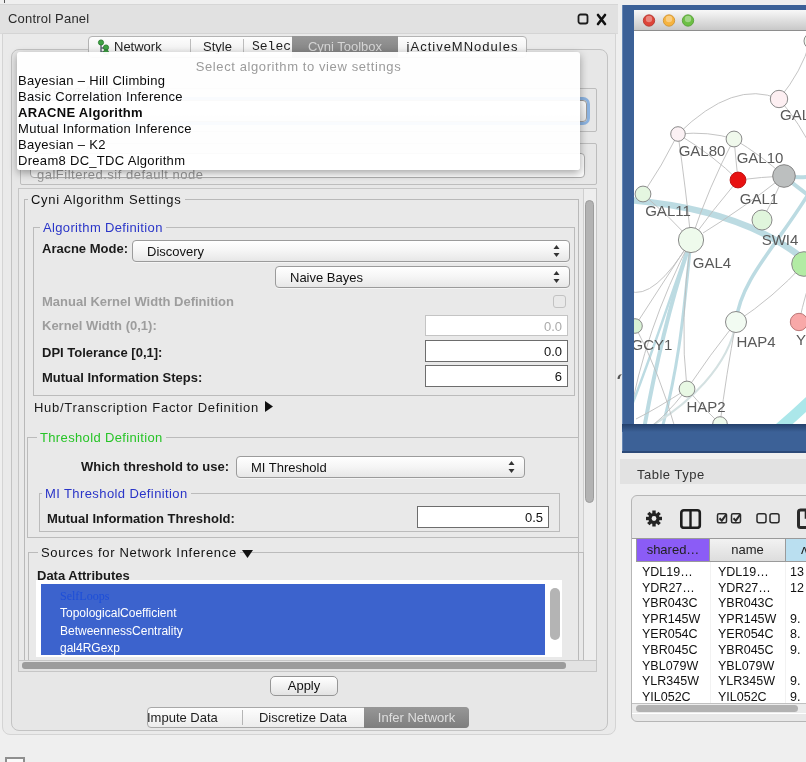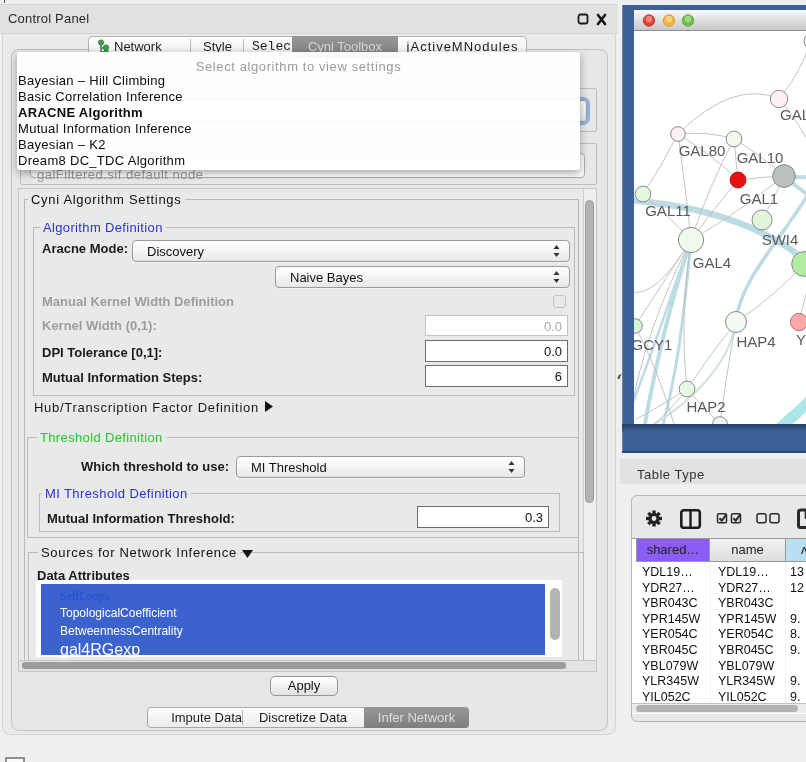--- a/index.html
+++ b/index.html
@@ -120,7 +120,7 @@
 <div class="gtitle" style="left:42px;top:486px;color:#2a35c8;letter-spacing:.4px;">MI Threshold Definition</div>
 <div class="abs b13" style="left:47px;top:511px;">Mutual Information Threshold:</div>
 <div class="field" style="left:417px;top:506px;width:132px;height:22px;box-sizing:border-box;">
-      <span class="fv">0.3</span>
+      <span class="fv">0.5</span>
     </div>
 
 <div class="abs" style="left:28px;top:552px;width:554px;height:116px;border:1px solid #bbbbbb;border-bottom:none;"></div>

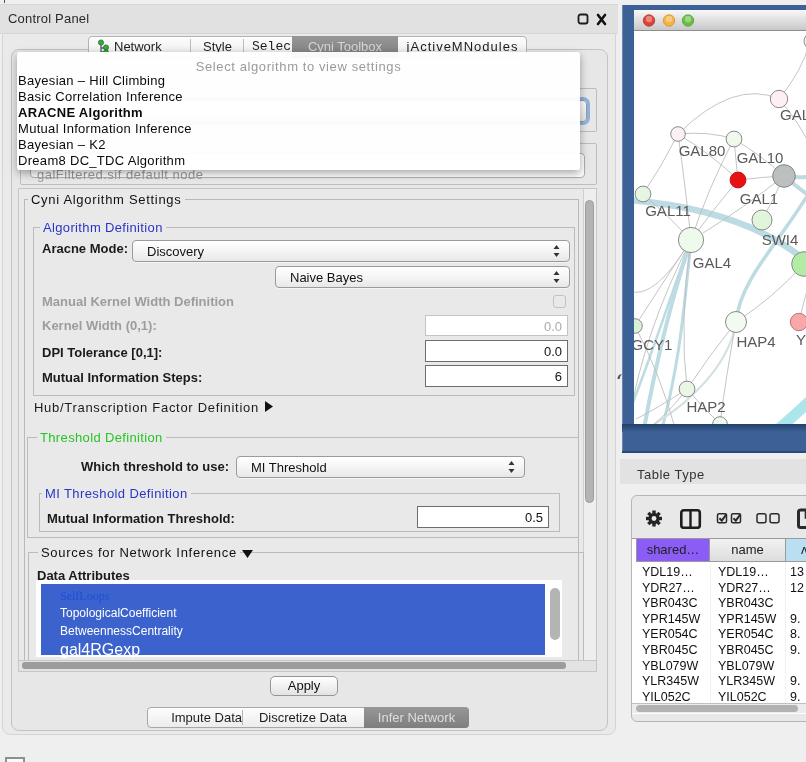--- a/index.html
+++ b/index.html
@@ -134,7 +134,7 @@
 <div class="abs" style="left:60px;top:589px;font-size:12px;color:#1d4ed8;font-family:Liberation Serif, serif;">SelfLoops</div>
 <div class="abs" style="left:60px;top:606px;font-size:12px;color:#fff;">TopologicalCoefficient</div>
 <div class="abs" style="left:60px;top:624px;font-size:12px;color:#fff;">BetweennessCentrality</div>
-<div class="abs" style="left:60px;top:641px;font-size:16px;color:#fff;">gal4RGexp</div>
+<div class="abs" style="left:60px;top:641px;font-size:12px;color:#fff;">gal4RGexp</div>
 <div class="abs" style="left:550px;top:588px;width:10px;height:52px;background:#b4b4b4;border-radius:5px;"></div>
 
 <div class="abs" style="left:19px;top:660px;width:577px;height:11px;background:#e3e3e3;border-top:1px solid #c6c6c6;box-sizing:border-box;"></div>

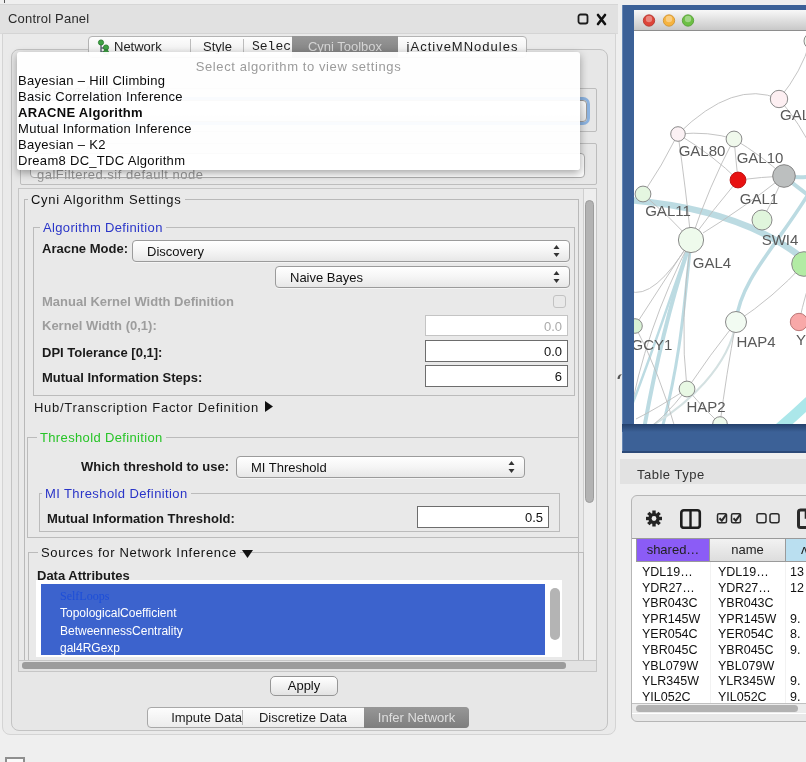--- a/index.html
+++ b/index.html
@@ -143,7 +143,7 @@
 <div class="abs" style="left:270px;top:676px;width:68px;height:20px;background:linear-gradient(#ffffff,#e3e3e3);border:1px solid #969696;border-radius:5px;box-sizing:border-box;text-align:center;line-height:18px;font-size:13px;color:#111;">Apply</div>
 
 <div class="abs" style="left:147px;top:707px;width:322px;height:21px;background:linear-gradient(#fdfdfd,#ececec);border:1px solid #a8a8a8;border-radius:4px;box-sizing:border-box;"></div>
-<div class="abs" style="left:147px;top:707px;width:95px;height:21px;line-height:21px;font-size:13px;color:#1d1d1d;text-align:right;">Impute Data</div>
+<div class="abs" style="left:147px;top:707px;width:95px;height:21px;line-height:21px;font-size:13px;color:#1d1d1d;text-align:left;">Impute Data</div>
 <div class="abs" style="left:242px;top:710px;width:1px;height:15px;background:#b5b5b5;"></div>
 <div class="abs" style="left:242px;top:707px;width:122px;height:21px;line-height:21px;font-size:13px;color:#1d1d1d;text-align:center;">Discretize Data</div>
 <div class="abs" style="left:364px;top:707px;width:105px;height:21px;background:linear-gradient(#979797,#7e7e7e);border-radius:0 4px 4px 0;"></div>

